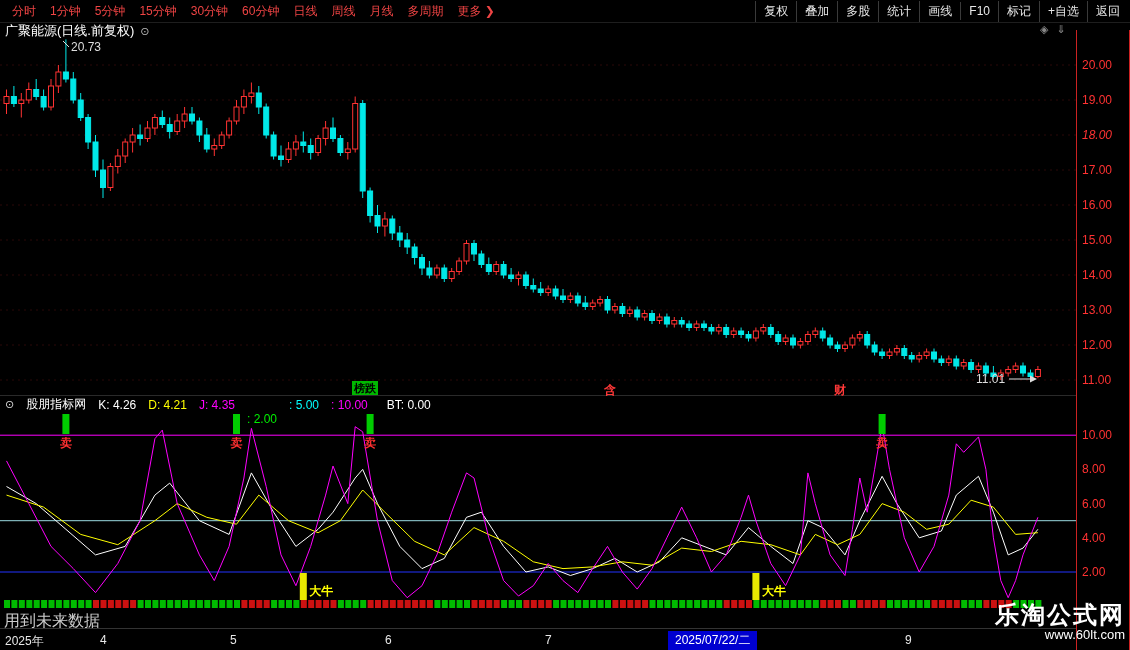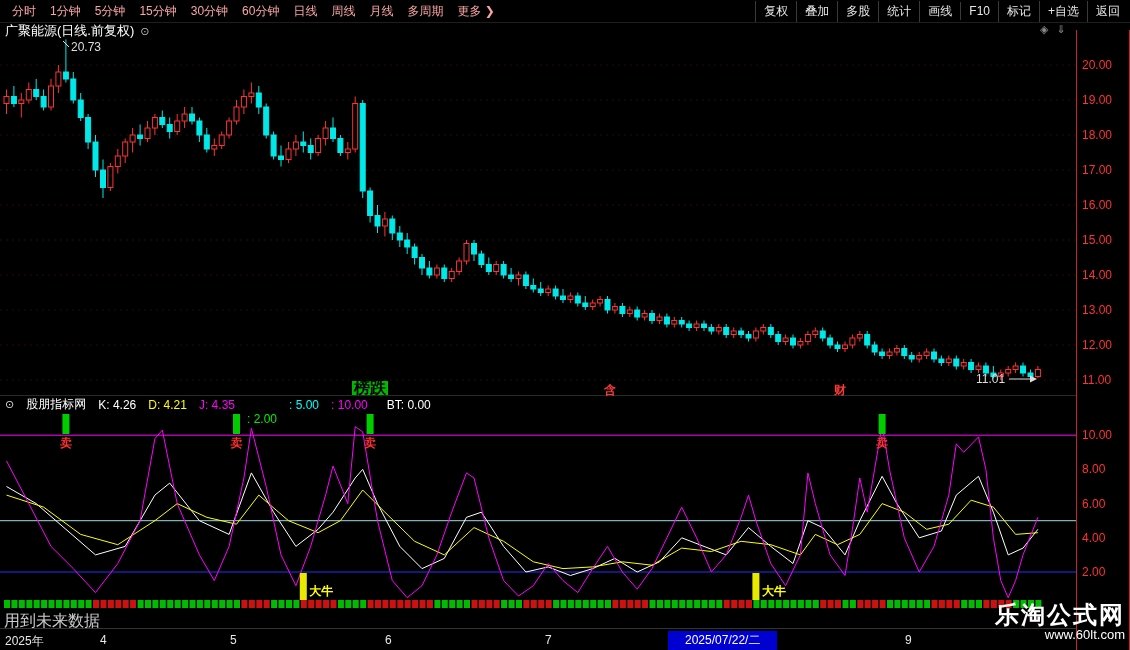--- a/index.html
+++ b/index.html
@@ -11,7 +11,7 @@
           border-bottom:1px solid #1e1e1e;display:flex;justify-content:space-between;
           align-items:center;font-size:12px;}
   .tb-left{display:flex;align-items:center;padding-left:5px;}
-  .tb-left .tb-item{padding:2px 7px;color:#fca5a5;white-space:nowrap;cursor:default;}
+  .tb-left .tb-item{padding:2px 7px;color:#ef4444;white-space:nowrap;cursor:default;}
   .tb-right{display:flex;align-items:center;padding-right:2px;}
   .tb-right .tb-item{border-left:1px solid #3a3a3a;padding:2px 8px;color:#e8e8e8;white-space:nowrap;}
 

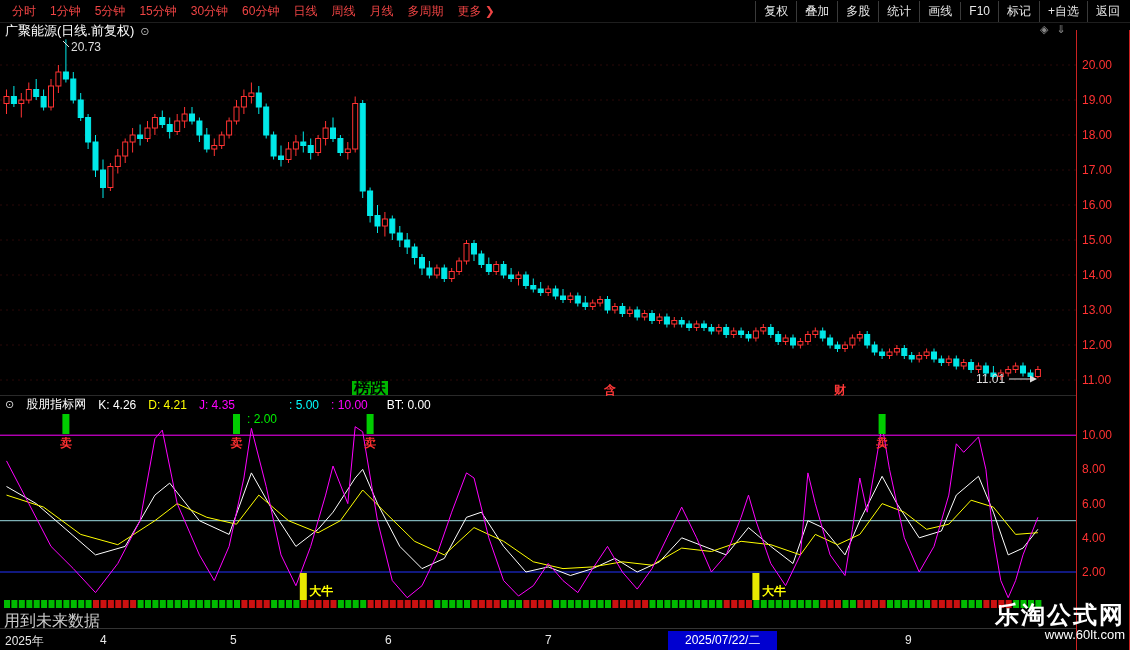--- a/index.html
+++ b/index.html
@@ -569,7 +569,7 @@
 <div class="axis-col">
     <span class="axis-label" style="top: 28px;">20.00</span>
     <span class="axis-label" style="top: 63px;">19.00</span>
-    <span class="axis-label" style="top: 98px;">18.00</span>
+    <span class="axis-label" style="top: 98px; font-style: italic;">18.00</span>
     <span class="axis-label" style="top: 133px;">17.00</span>
     <span class="axis-label" style="top: 168px;">16.00</span>
     <span class="axis-label" style="top: 203px;">15.00</span>

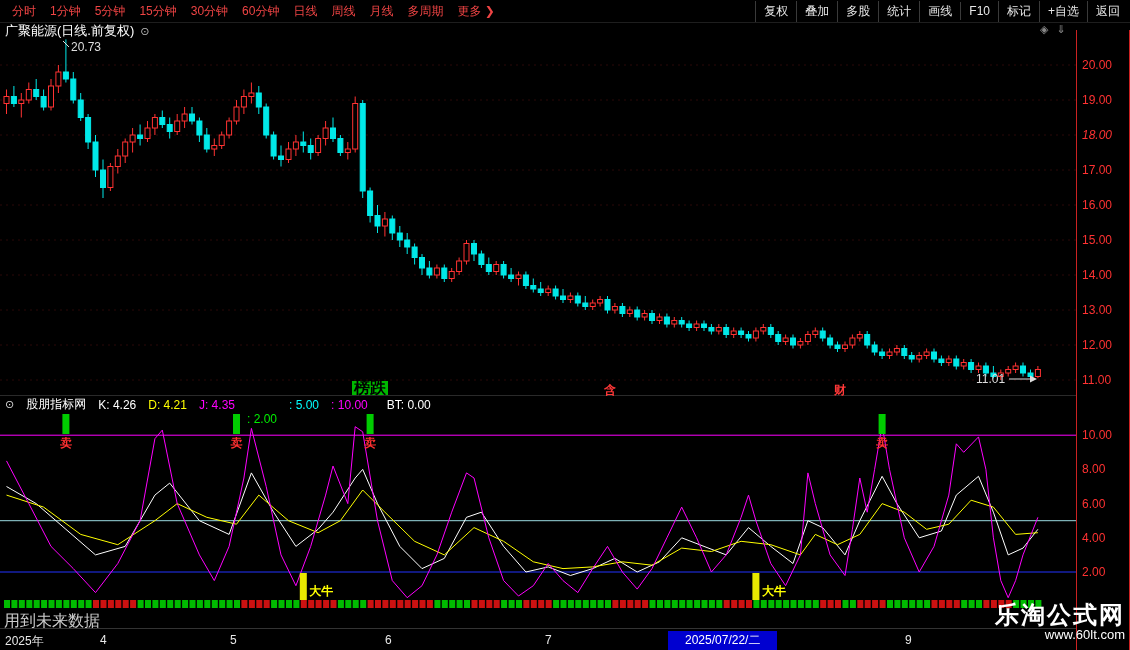--- a/index.html
+++ b/index.html
@@ -24,7 +24,7 @@
   #ind-svg{position:absolute;top:413px;left:0;}
 
   .overlay{position:absolute;top:0;left:0;width:1130px;height:650px;pointer-events:none;}
-  .marker-green{position:absolute;top:381px;background:#00b800;color:#000;font-size:16px;
+  .marker-green{position:absolute;top:381px;background:#00b800;color:#000;font-size:11px;
                 line-height:14px;padding:0 2px;font-weight:bold;}
   .marker-red{position:absolute;top:382px;color:#ff3838;font-size:12px;font-weight:bold;}
 

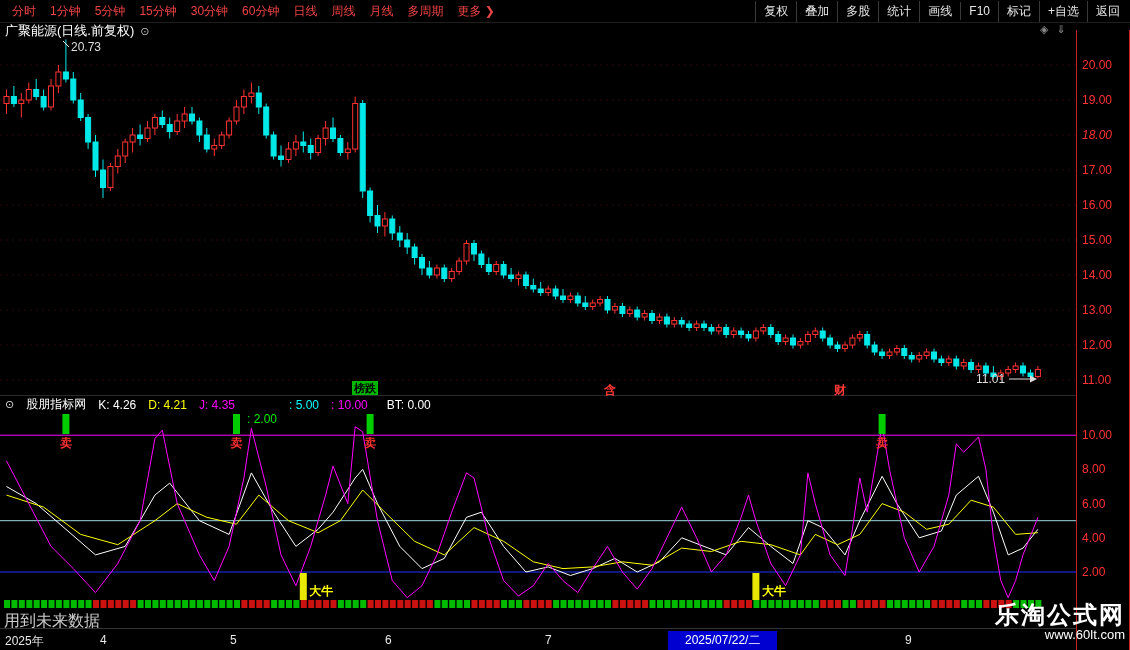--- a/index.html
+++ b/index.html
@@ -46,7 +46,7 @@
             border-top:1px solid #333;font-size:12px;color:#e8e8e8;}
   .tl-year{position:absolute;left:5px;top:4px;}
   .tl-item{position:absolute;top:4px;}
-  .date-box{position:absolute;top:2px;background:#0000d0;color:#fff;padding:1px 17px;}
+  .date-box{position:absolute;top:2px;background:#0000d0;color:#fff;padding:1px 7px;}
 
   .watermark{position:absolute;top:603px;right:5px;text-align:right;color:#fff;z-index:6;}
   .wm1{font-size:24px;font-weight:bold;letter-spacing:2px;line-height:24px;}

